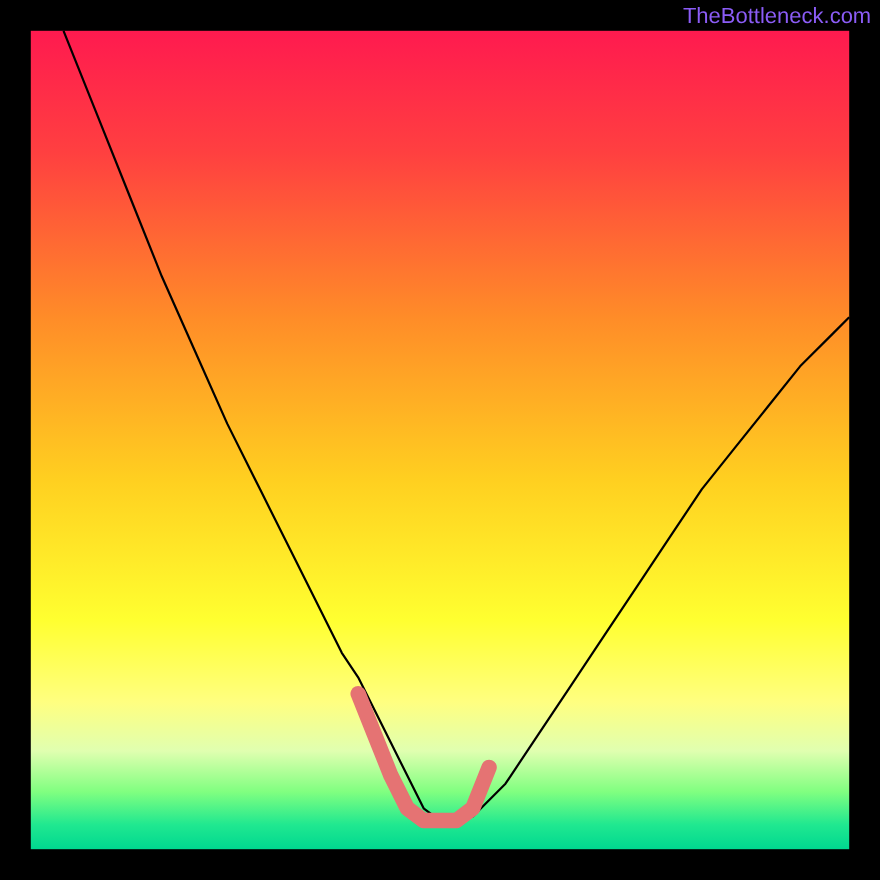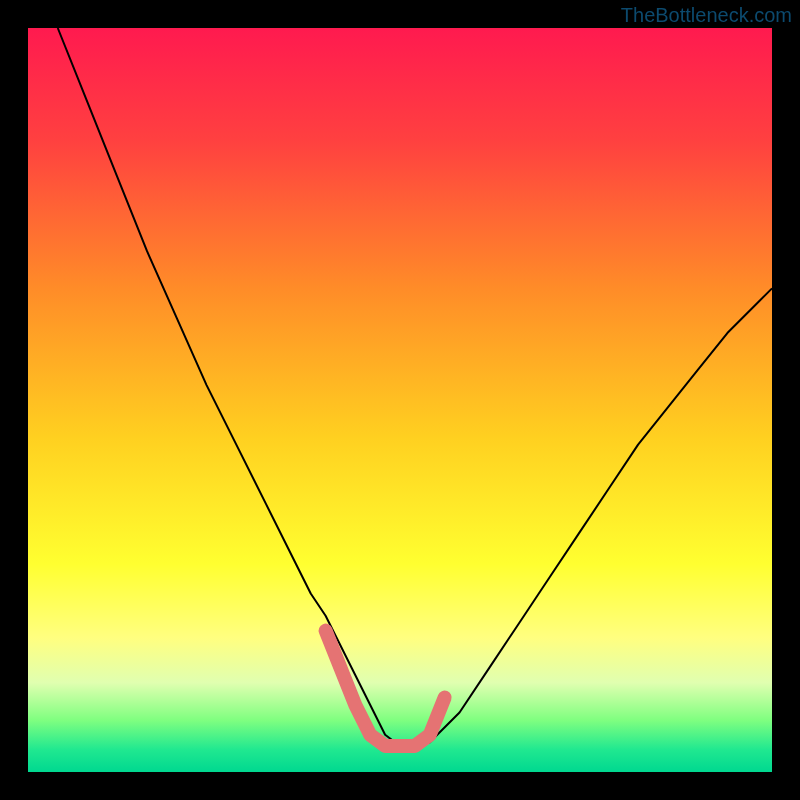--- a/index.html
+++ b/index.html
@@ -21,7 +21,7 @@
     right: 8px;
     font-family: Arial, sans-serif;
     font-size: 20px;
-    color: #0c4a6e;
+    color: #8b5cf6;
     z-index: 10;
   }
   svg {

